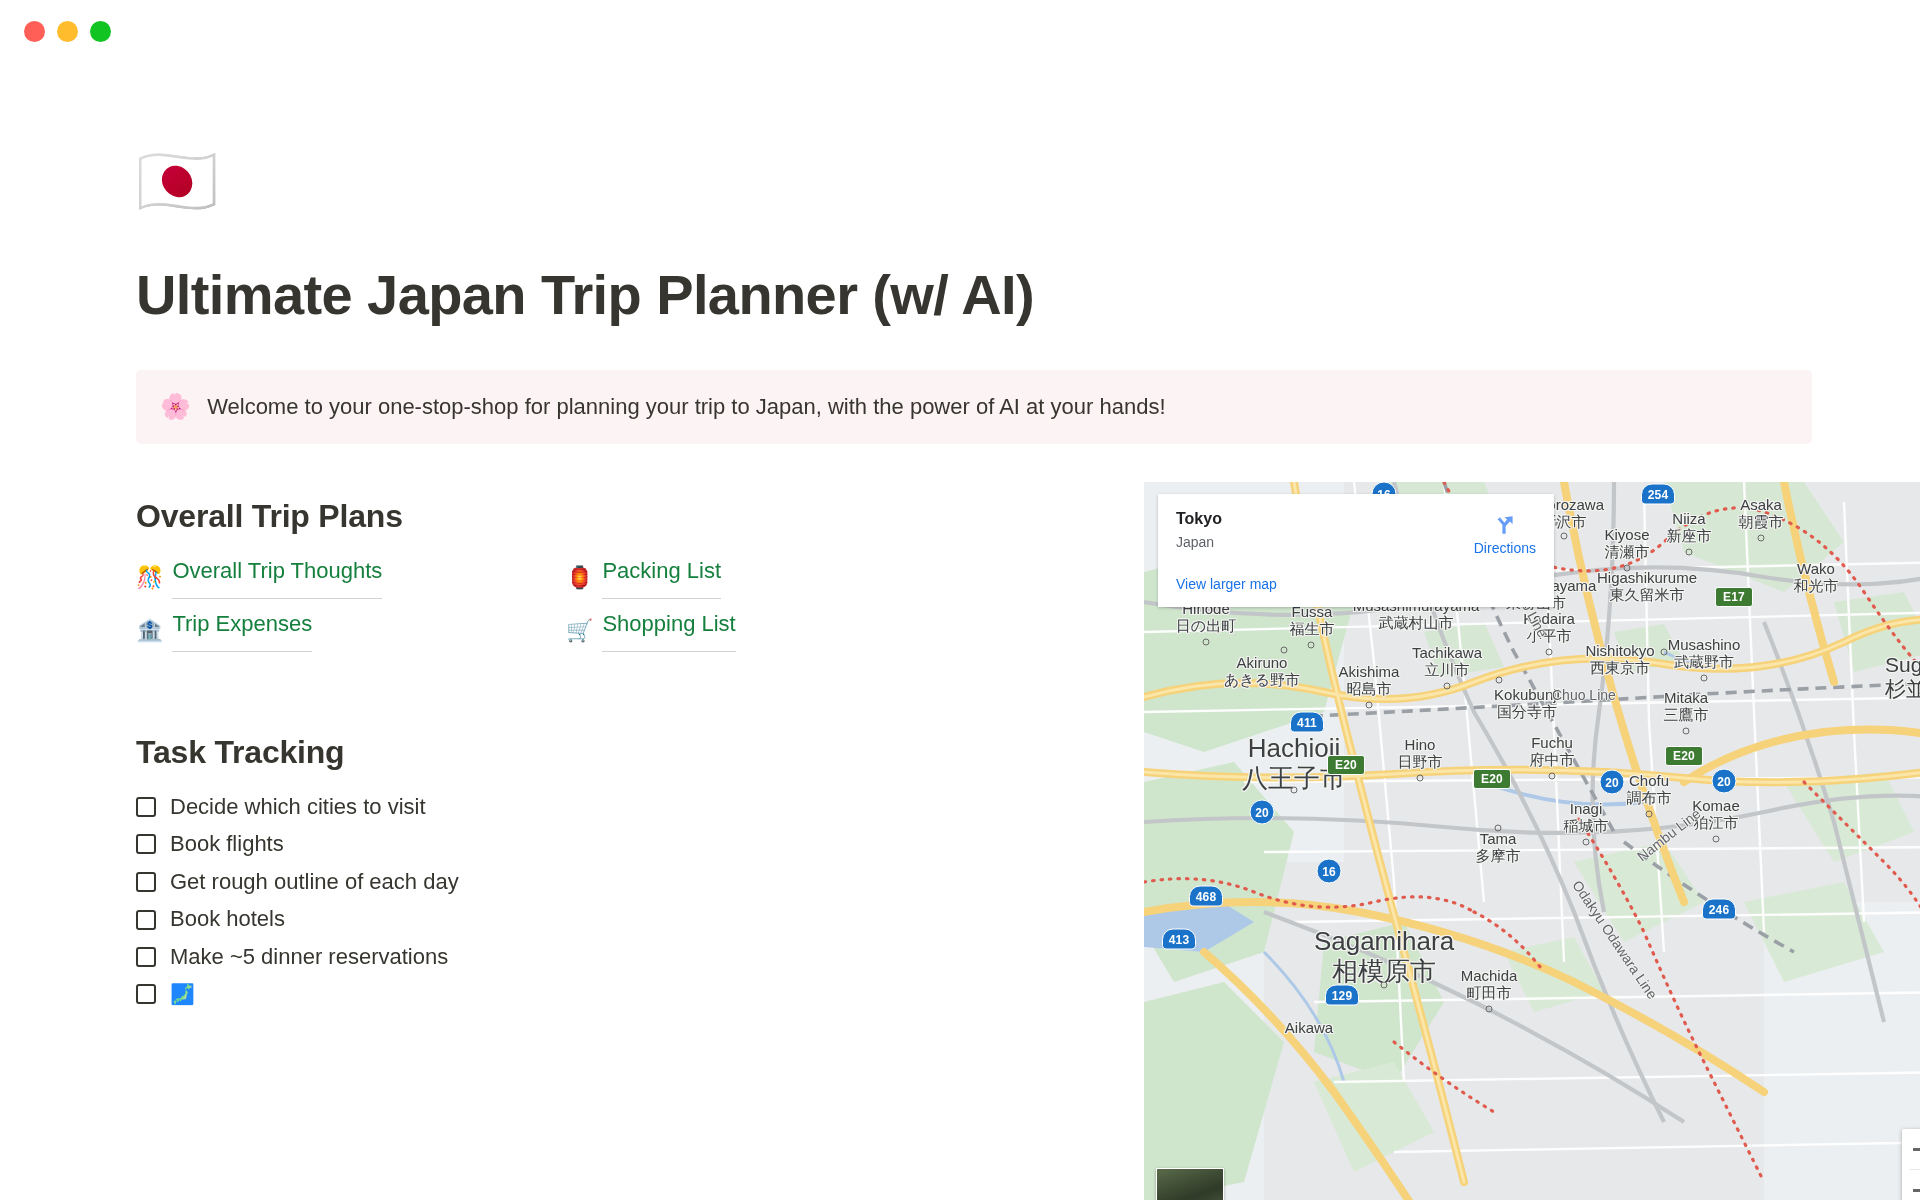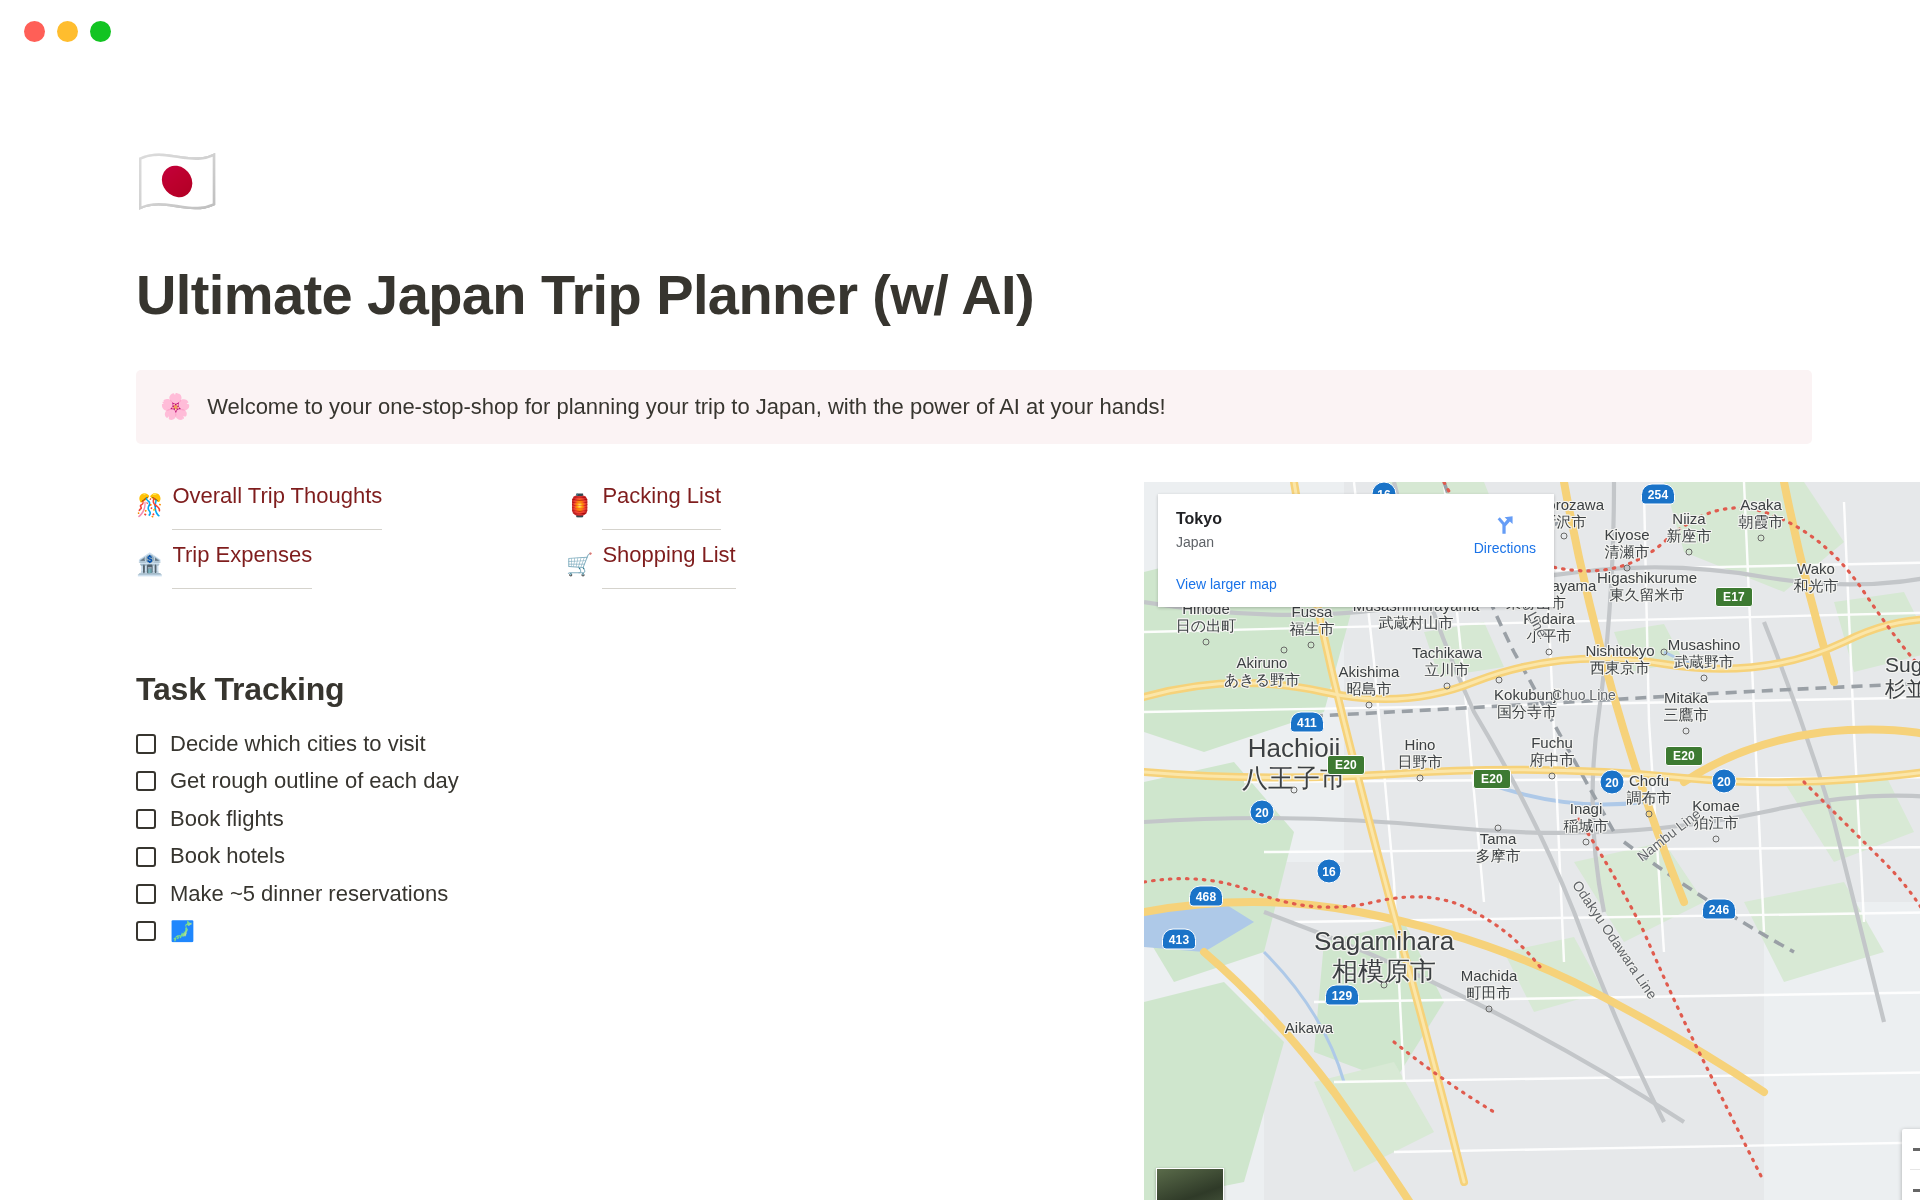--- a/index.html
+++ b/index.html
@@ -315,6 +315,7 @@
 
       <div class="col-left">
 
+        <h2 class="section-h">Overall Trip Plans</h2>
 
         <div class="link-grid">
           <div class="link-item">

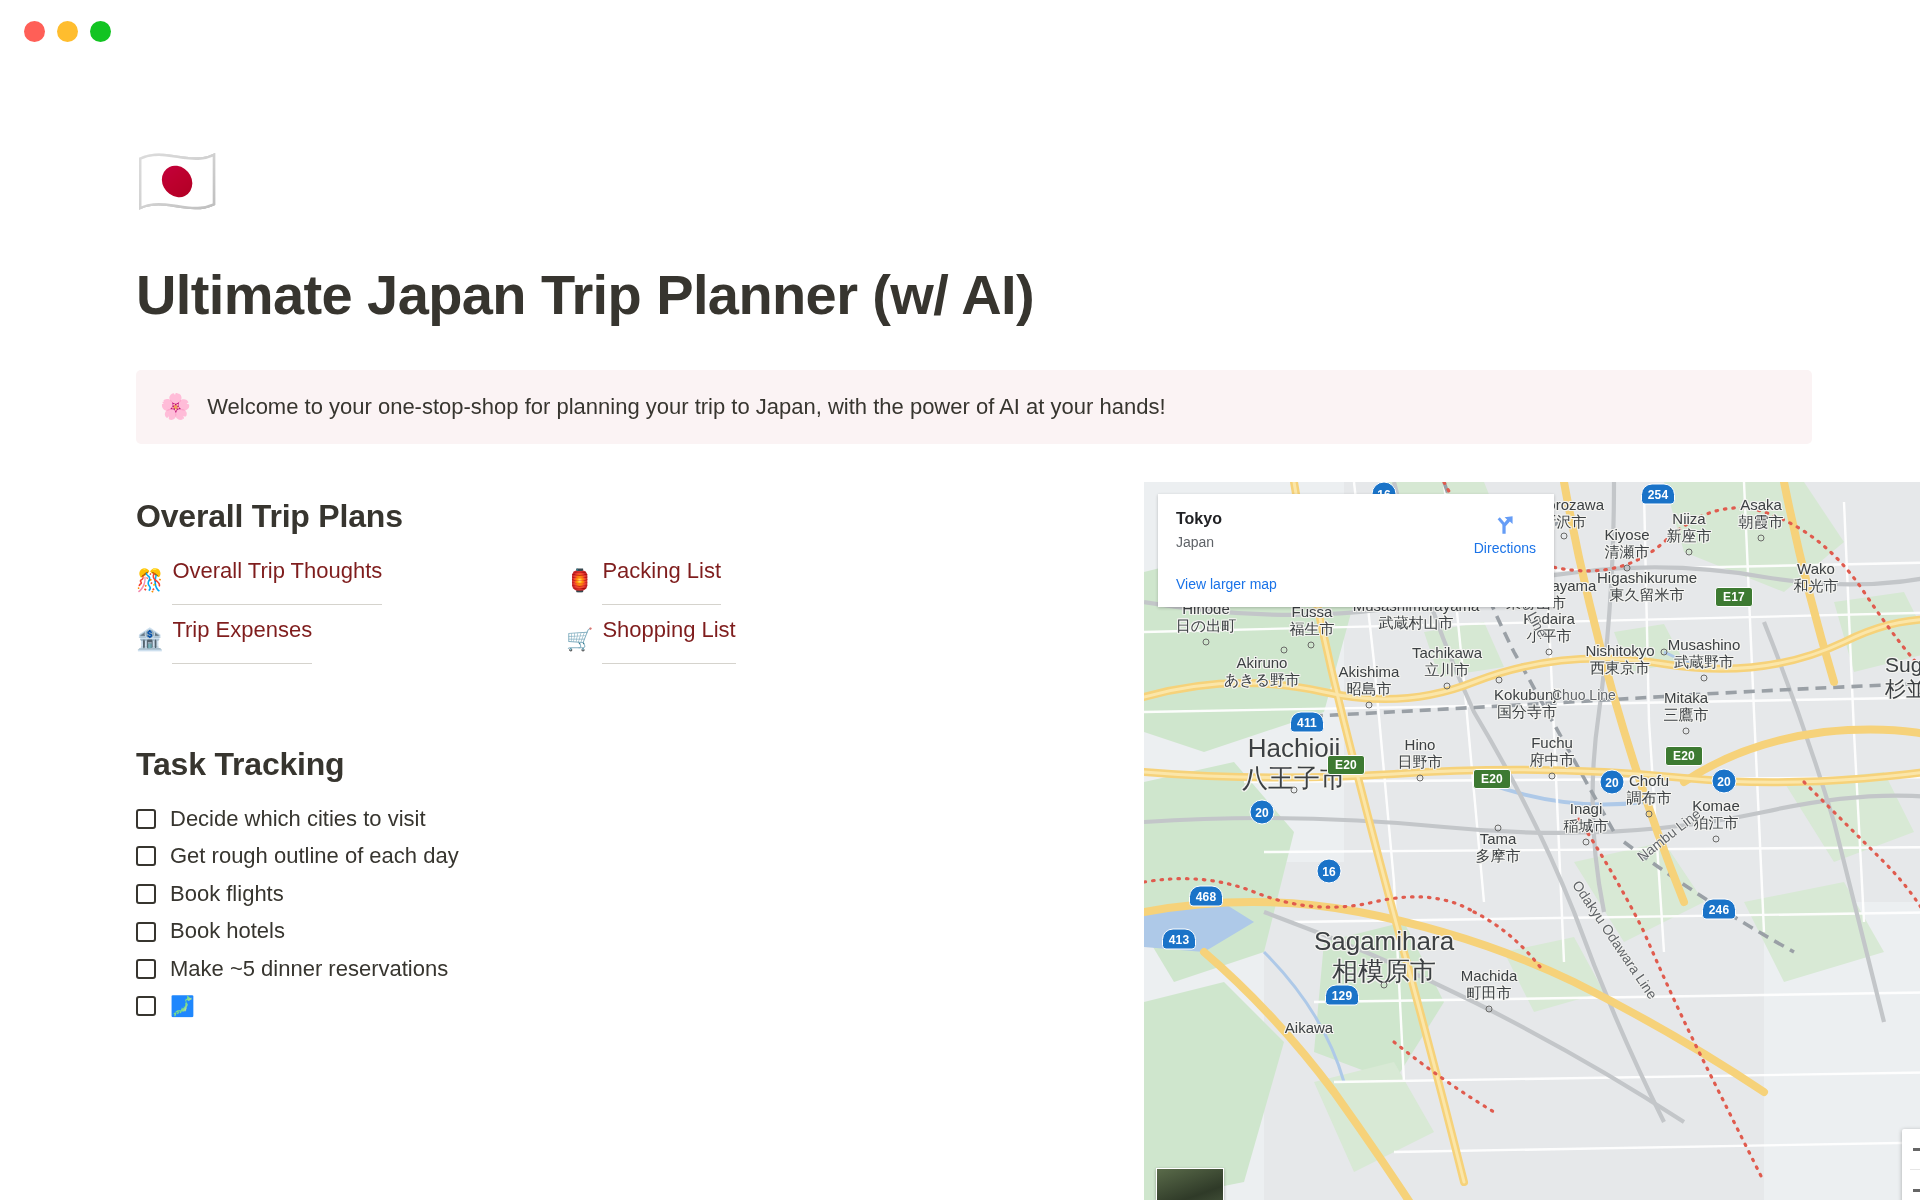--- a/index.html
+++ b/index.html
@@ -120,9 +120,9 @@
   .link-emoji { font-size: 22px; line-height: 1; }
   .link-label {
     font-size: 22px;
-    color: #7f1d1d;
+    color: #15803d;
     border-bottom: 1px solid #d5d3cd;
-    padding-bottom: 18px;
+    padding-bottom: 12px;
     line-height: 1.3;
   }
 

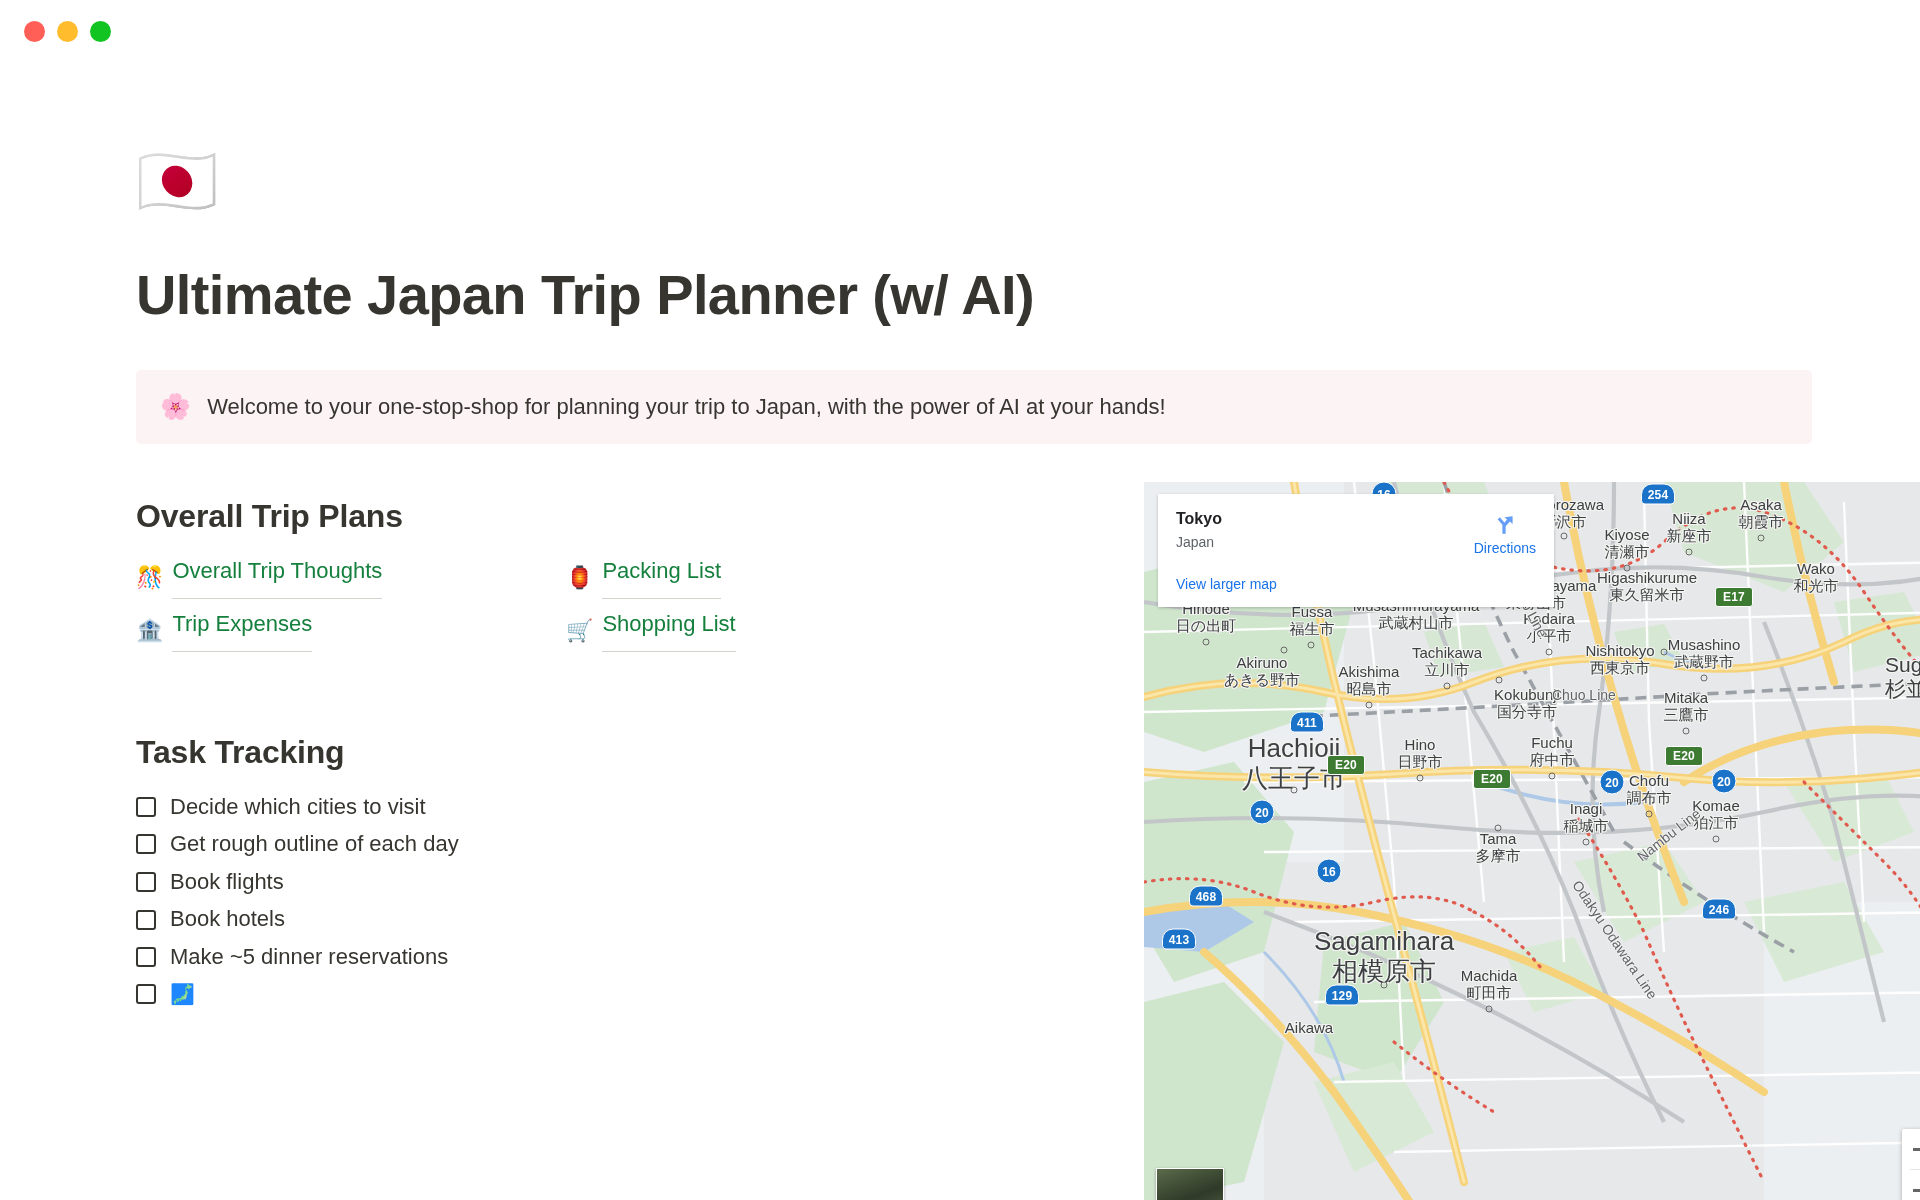--- a/index.html
+++ b/index.html
@@ -345,11 +345,11 @@
           </div>
           <div class="todo-item">
             <span class="todo-box"></span>
-            <span class="todo-label">Get rough outline of each day</span>
+            <span class="todo-label">Book flights</span>
           </div>
           <div class="todo-item">
             <span class="todo-box"></span>
-            <span class="todo-label">Book flights</span>
+            <span class="todo-label">Get rough outline of each day</span>
           </div>
           <div class="todo-item">
             <span class="todo-box"></span>

